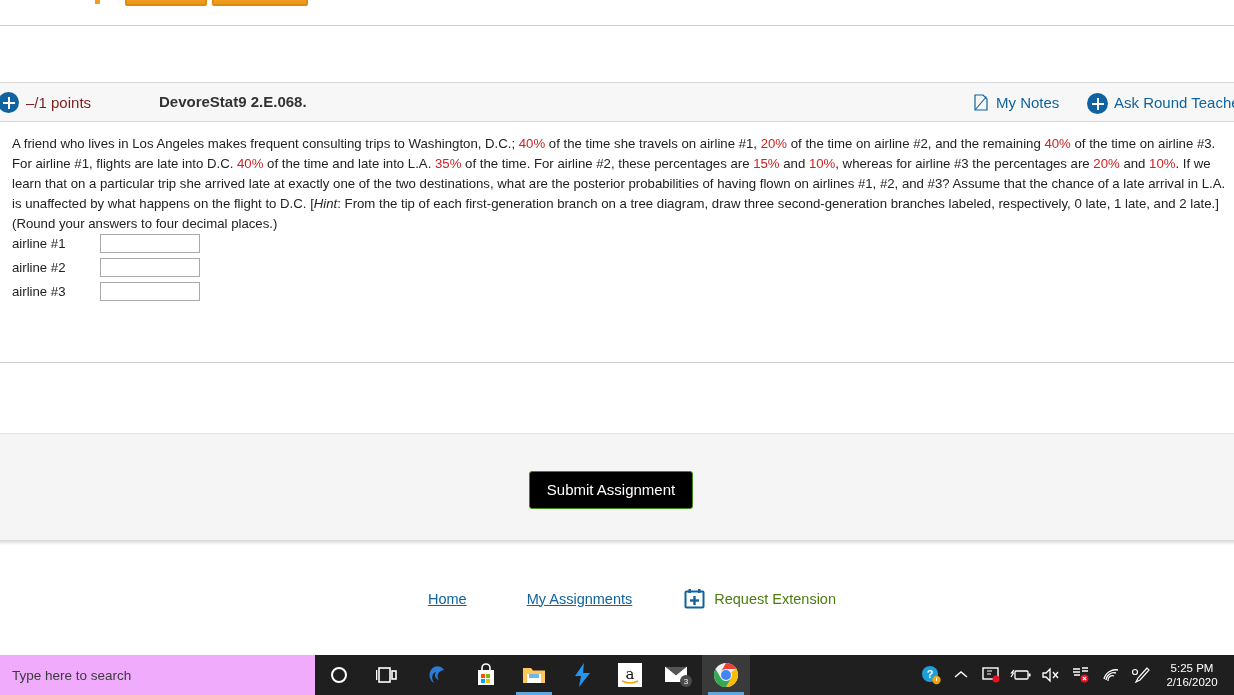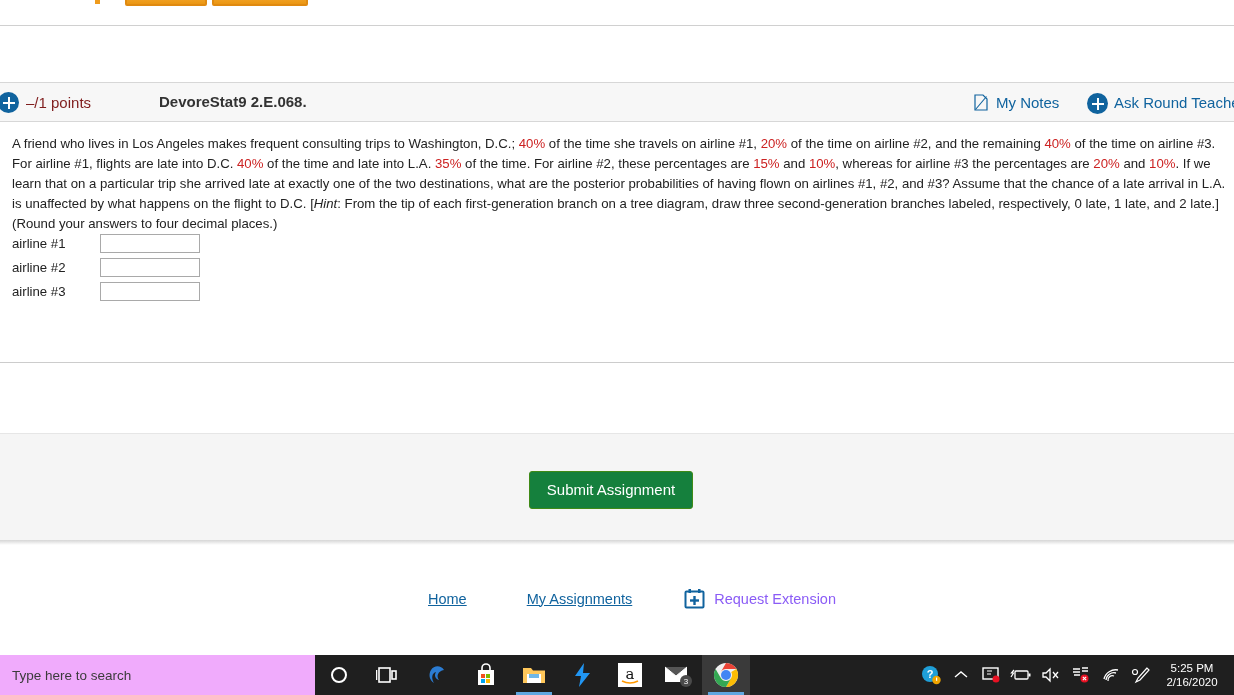--- a/index.html
+++ b/index.html
@@ -214,7 +214,7 @@
     align-items: stretch;
   }
   .submit-btn {
-    background: #15803d;
+    background: #000000;
     color: #ffffff;
     border: 1px solid #3f8a17;
     font-size: 15px;

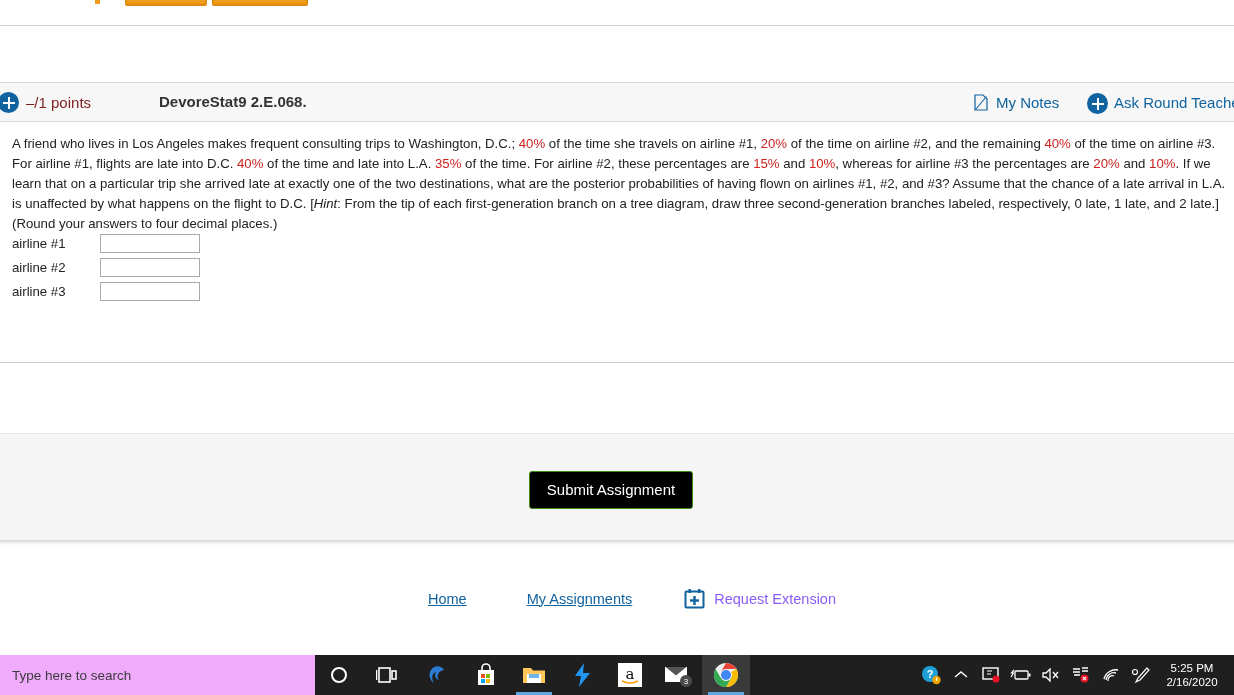--- a/index.html
+++ b/index.html
@@ -261,7 +261,7 @@
   }
   .f-ext-label {
     font-size: 14.5px;
-    color: #8b5cf6;
+    color: #4d7c0f;
     margin-left: 9px;
   }
 

